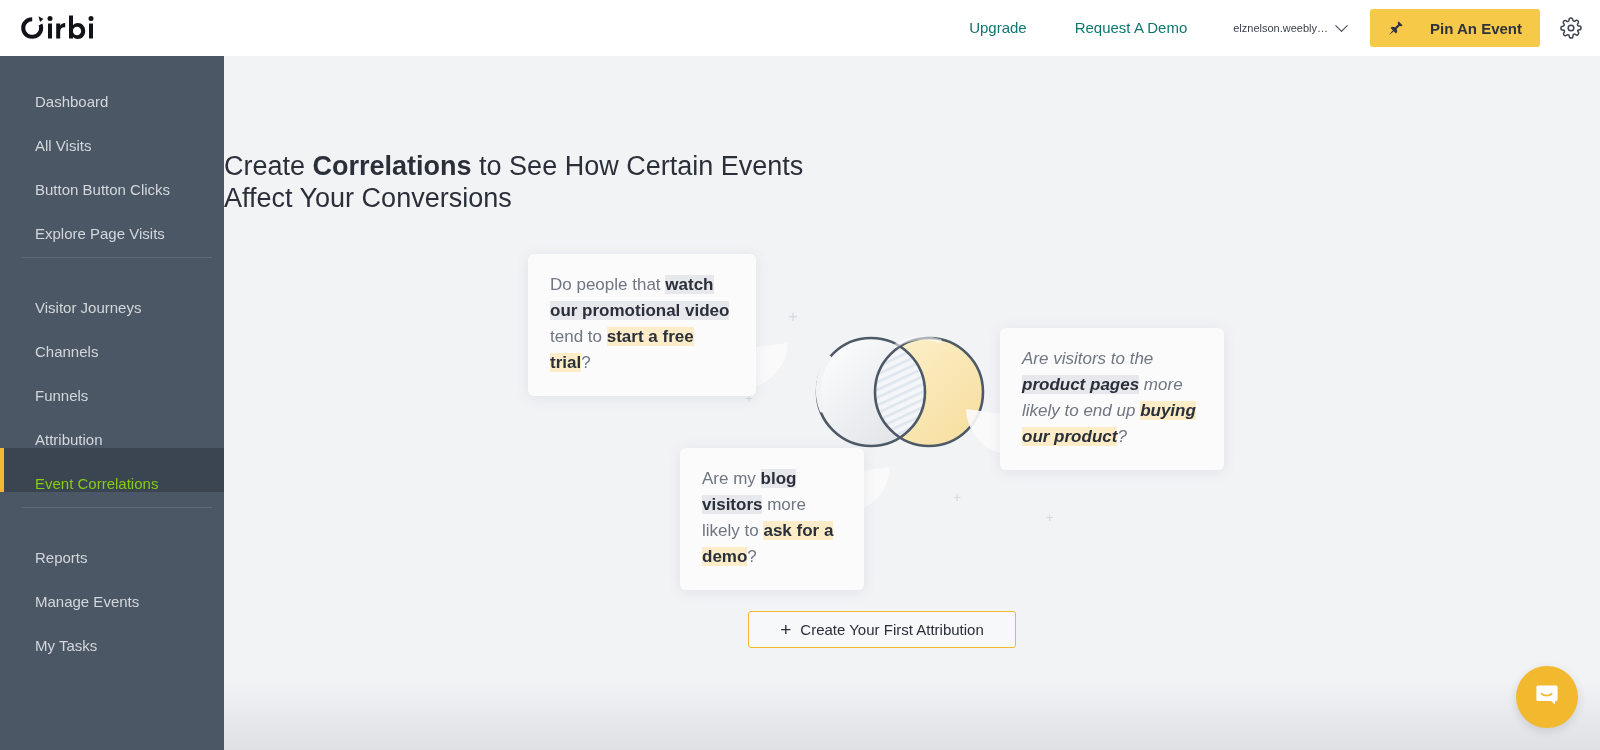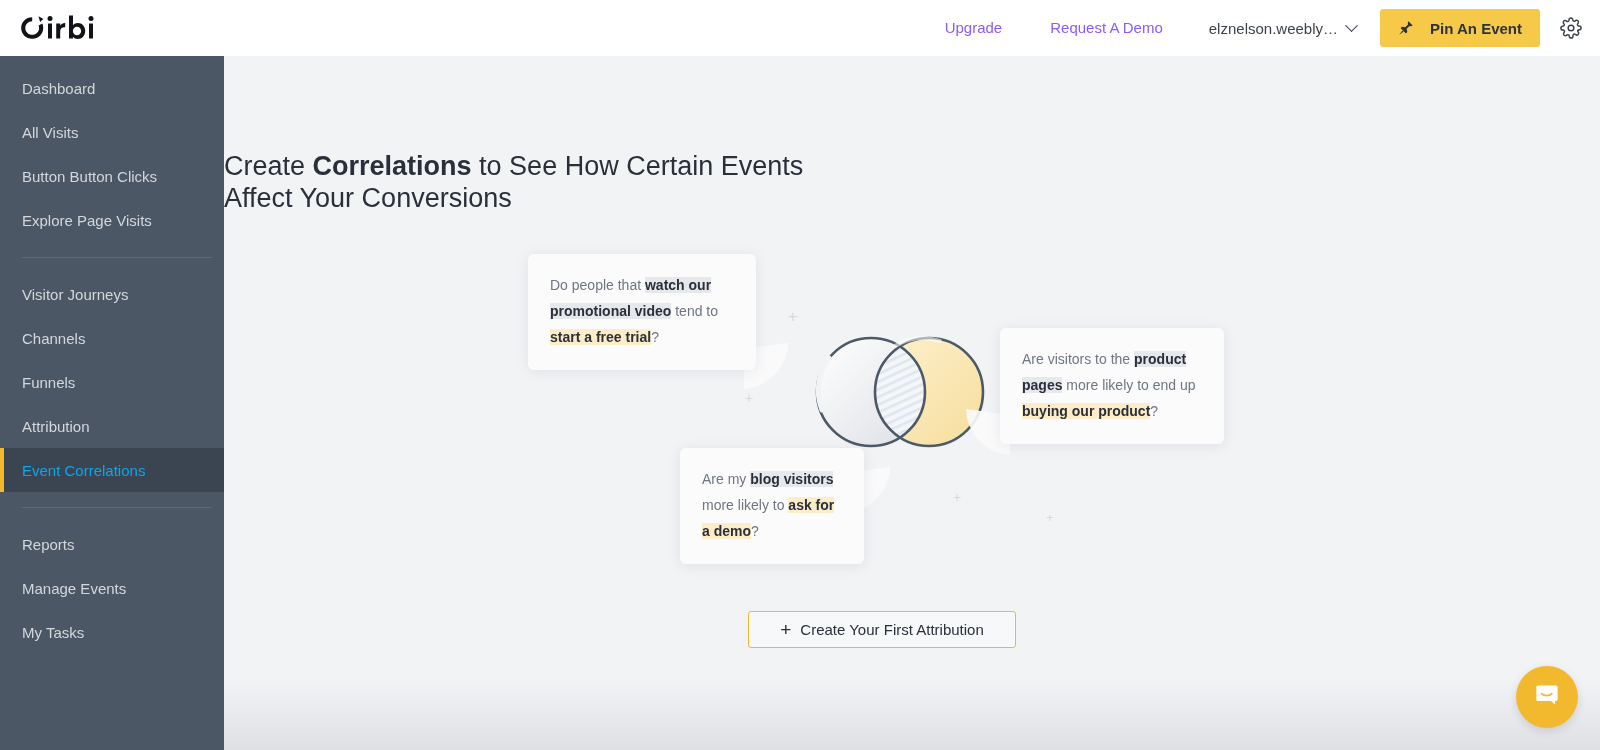--- a/index.html
+++ b/index.html
@@ -32,7 +32,7 @@
     padding-right: 18px;
   }
   .nav-link {
-    font-size: 15px; color: #8b5cf6;
+    font-size: 15px; color: #0f766e;
     padding: 0 24px; line-height: 56px;
     cursor: pointer; white-space: nowrap;
   }

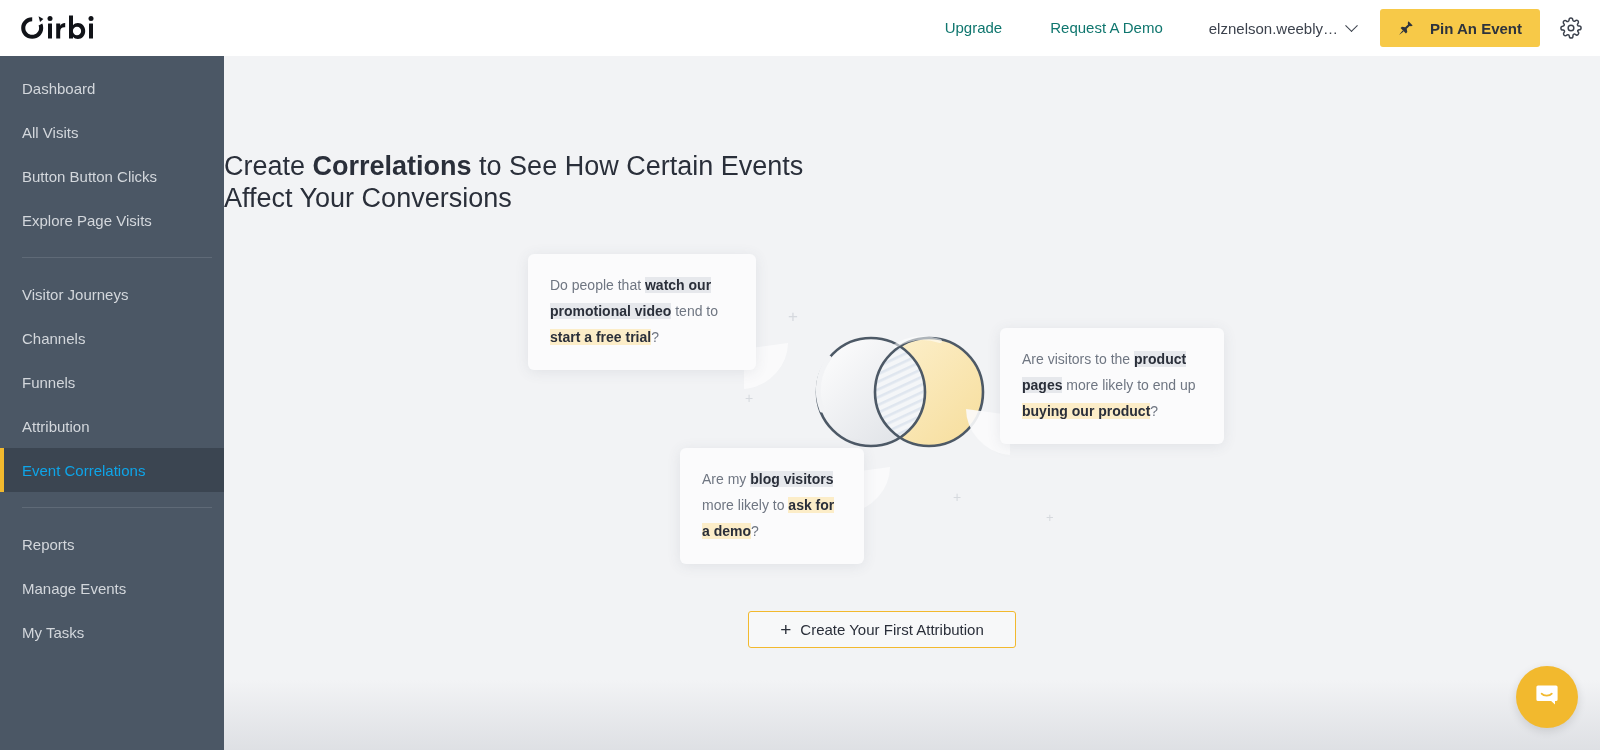--- a/index.html
+++ b/index.html
@@ -38,7 +38,7 @@
   }
   .account {
     display: flex; align-items: center; gap: 9px;
-    font-size: 15px; color: #3c424d;
+    font-size: 11px; color: #3c424d;
     padding: 0 16px 0 22px;
     cursor: pointer; white-space: nowrap;
   }

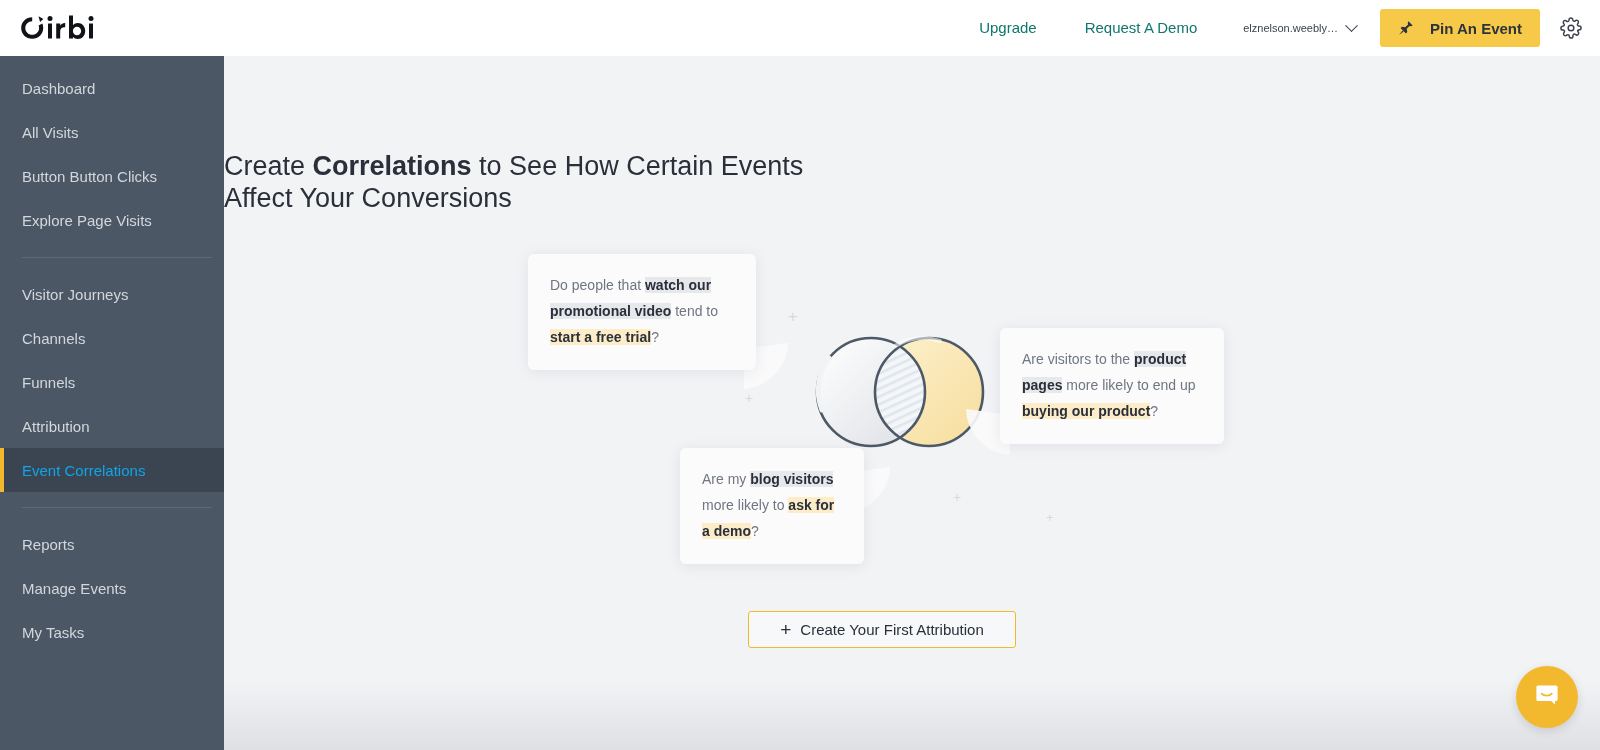--- a/index.html
+++ b/index.html
@@ -49,7 +49,7 @@
     transform: rotate(45deg) translate(-2px,-2px);
   }
   .pin-btn {
-    display: flex; align-items: center; gap: 16px;
+    display: flex; align-items: center; gap: 26px;
     background: #f6c council; background: #f7c948;
     border: none; border-radius: 3px;
     height: 38px; padding: 0 18px;

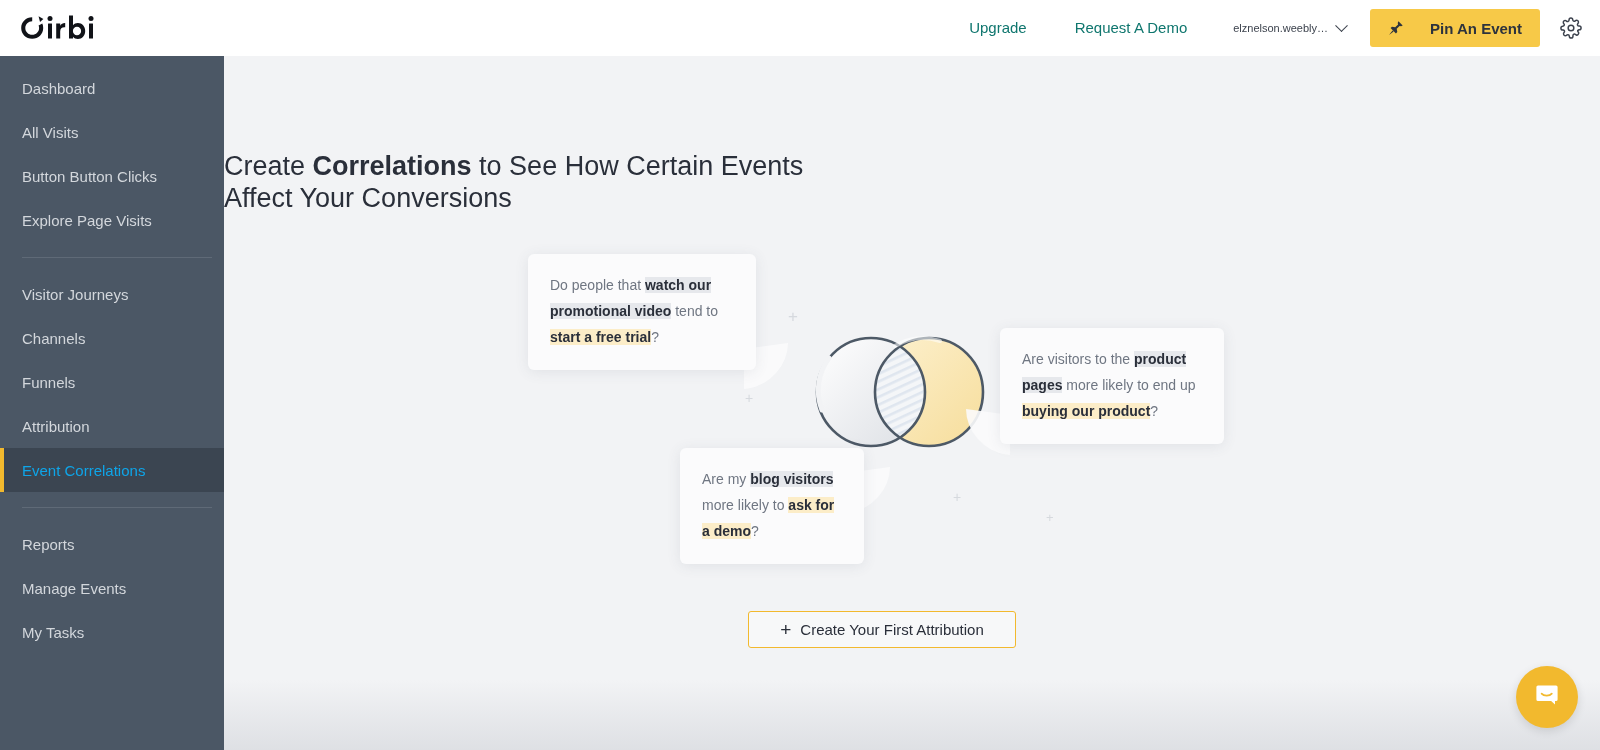--- a/index.html
+++ b/index.html
@@ -71,8 +71,8 @@
     z-index: 30;
   }
   .side-item {
-    height: 44px; display: flex; align-items: center;
-    padding-left: 22px;
+    height: 44px; display: flex; align-items: flex-end;
+    padding-left: 35px;
     font-size: 15px; color: #d3d7dc;
     cursor: pointer;
     position: relative;

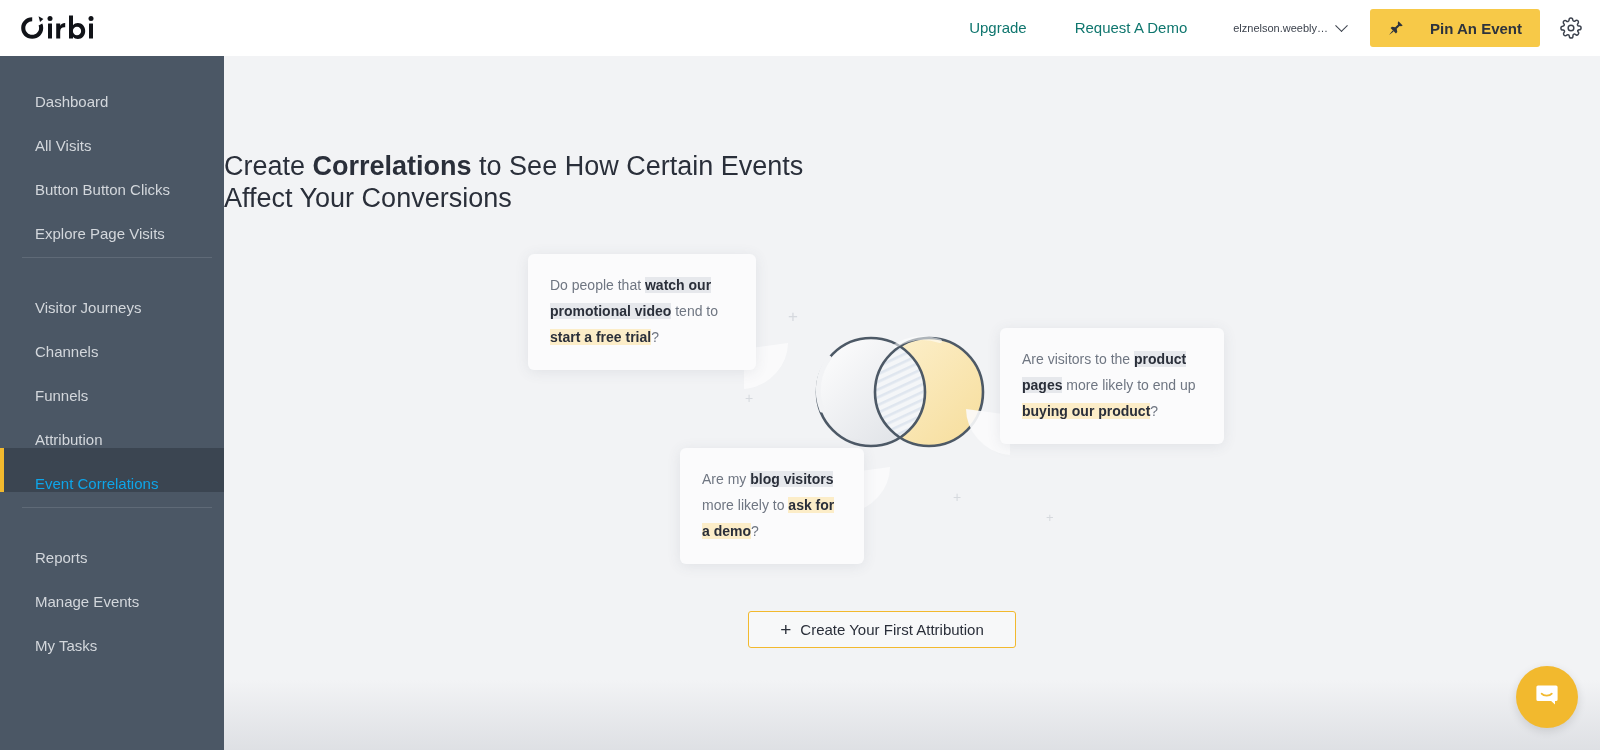--- a/index.html
+++ b/index.html
@@ -129,7 +129,7 @@
     border-radius: 6px;
     box-shadow: 0 2px 14px rgba(70,80,95,0.10);
     padding: 18px 22px 20px 22px;
-    font-size: 14px; line-height: 26px;
+    font-size: 17px; line-height: 26px;
     color: #6f7682;
     z-index: 5;
   }

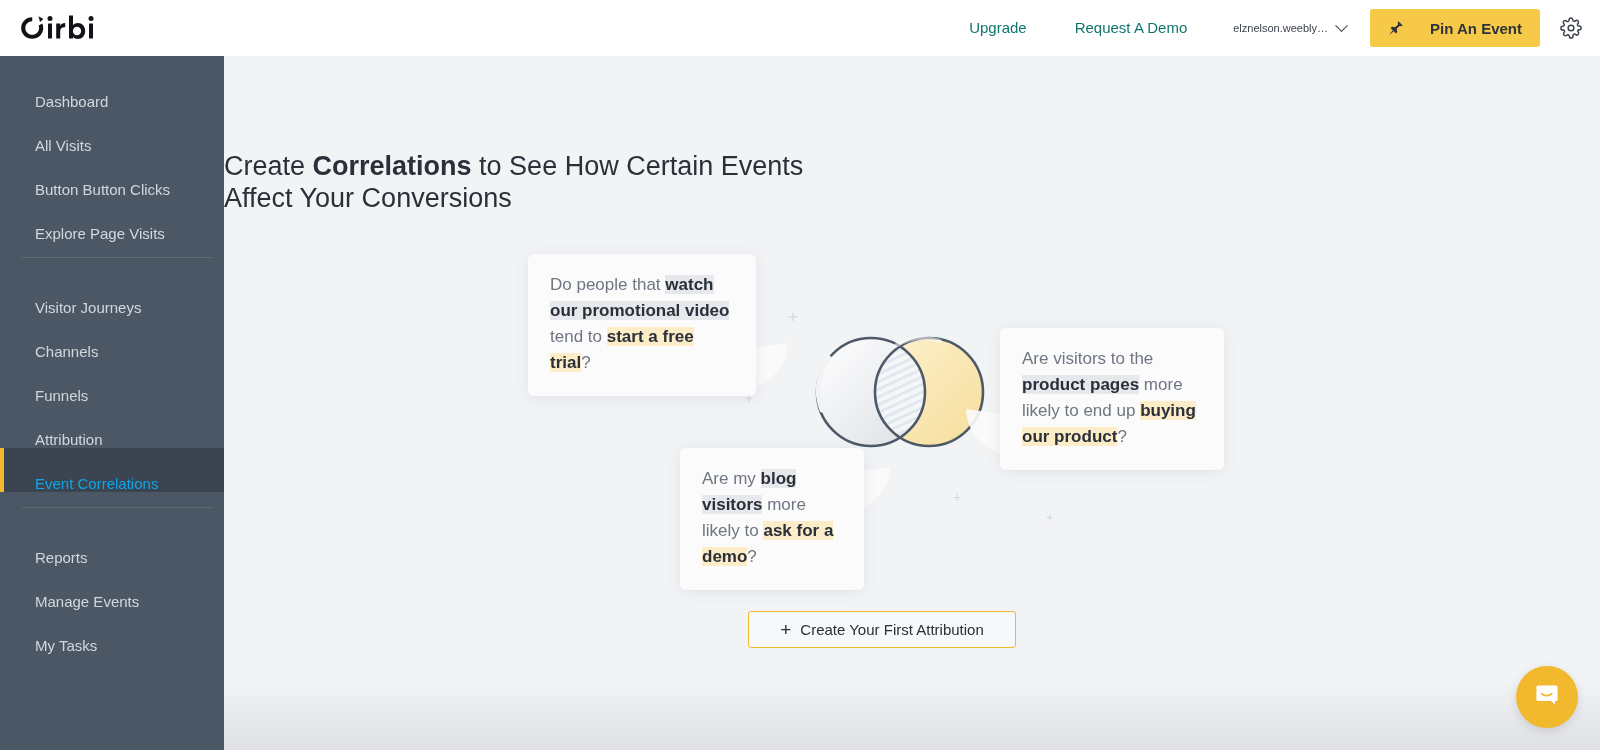--- a/index.html
+++ b/index.html
@@ -144,7 +144,7 @@
   }
 
   .b1 { left: 304px; top: 198px; width: 228px; }
-  .b2 { left: 776px; top: 272px; width: 224px; }
+  .b2 { left: 776px; top: 272px; width: 224px; font-style: italic; }
   .b3 { left: 448px; top: 392px; width: 184px; margin-left: 8px; }
 
   

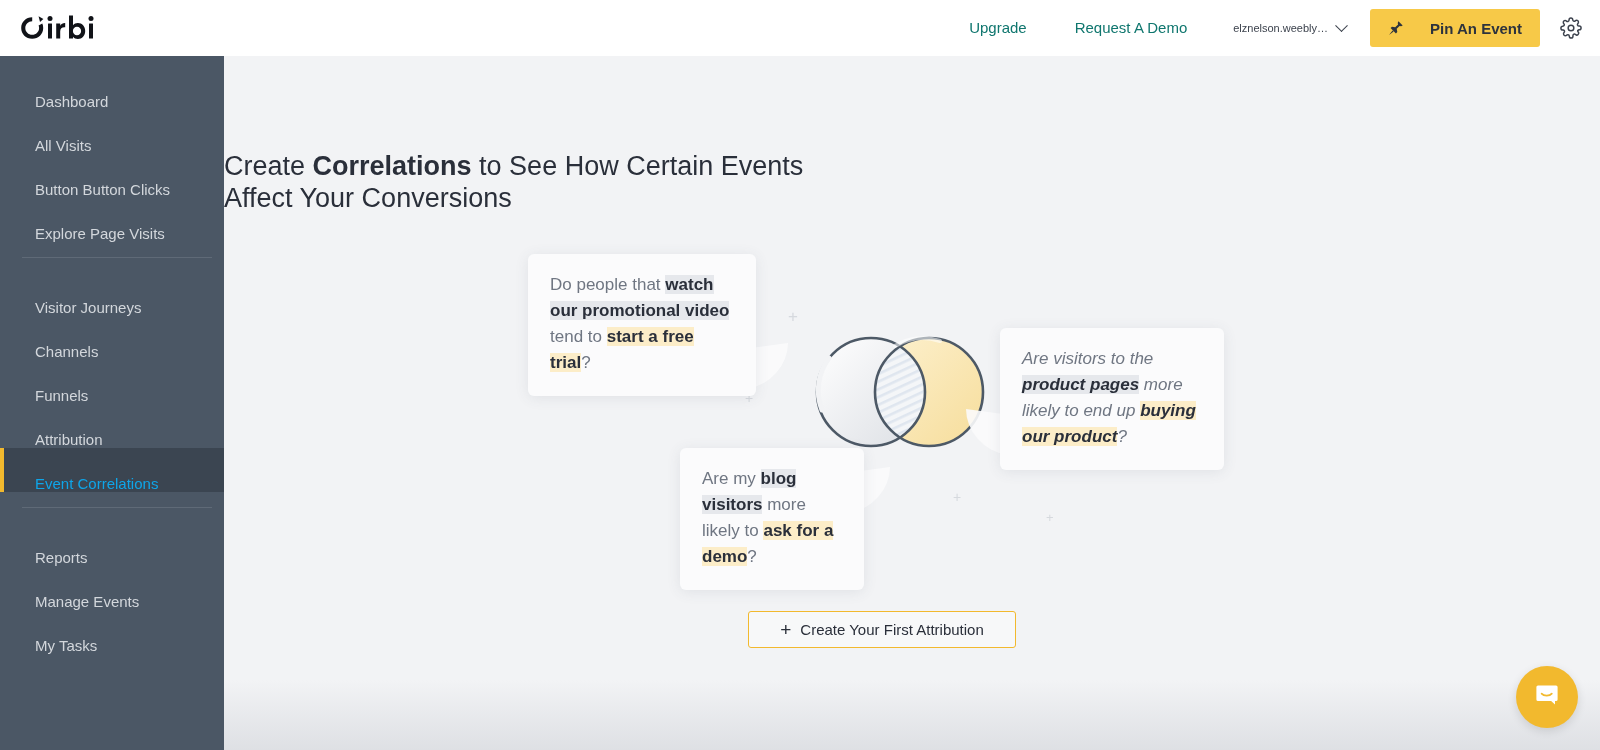--- a/index.html
+++ b/index.html
@@ -79,7 +79,7 @@
   }
   .side-item.active {
     background: #3b4551;
-    color: #0ea5e9;
+    color: #84cc16;
   }
   .side-item.active::before {
     content: ""; position: absolute; left: 0; top: 0;

